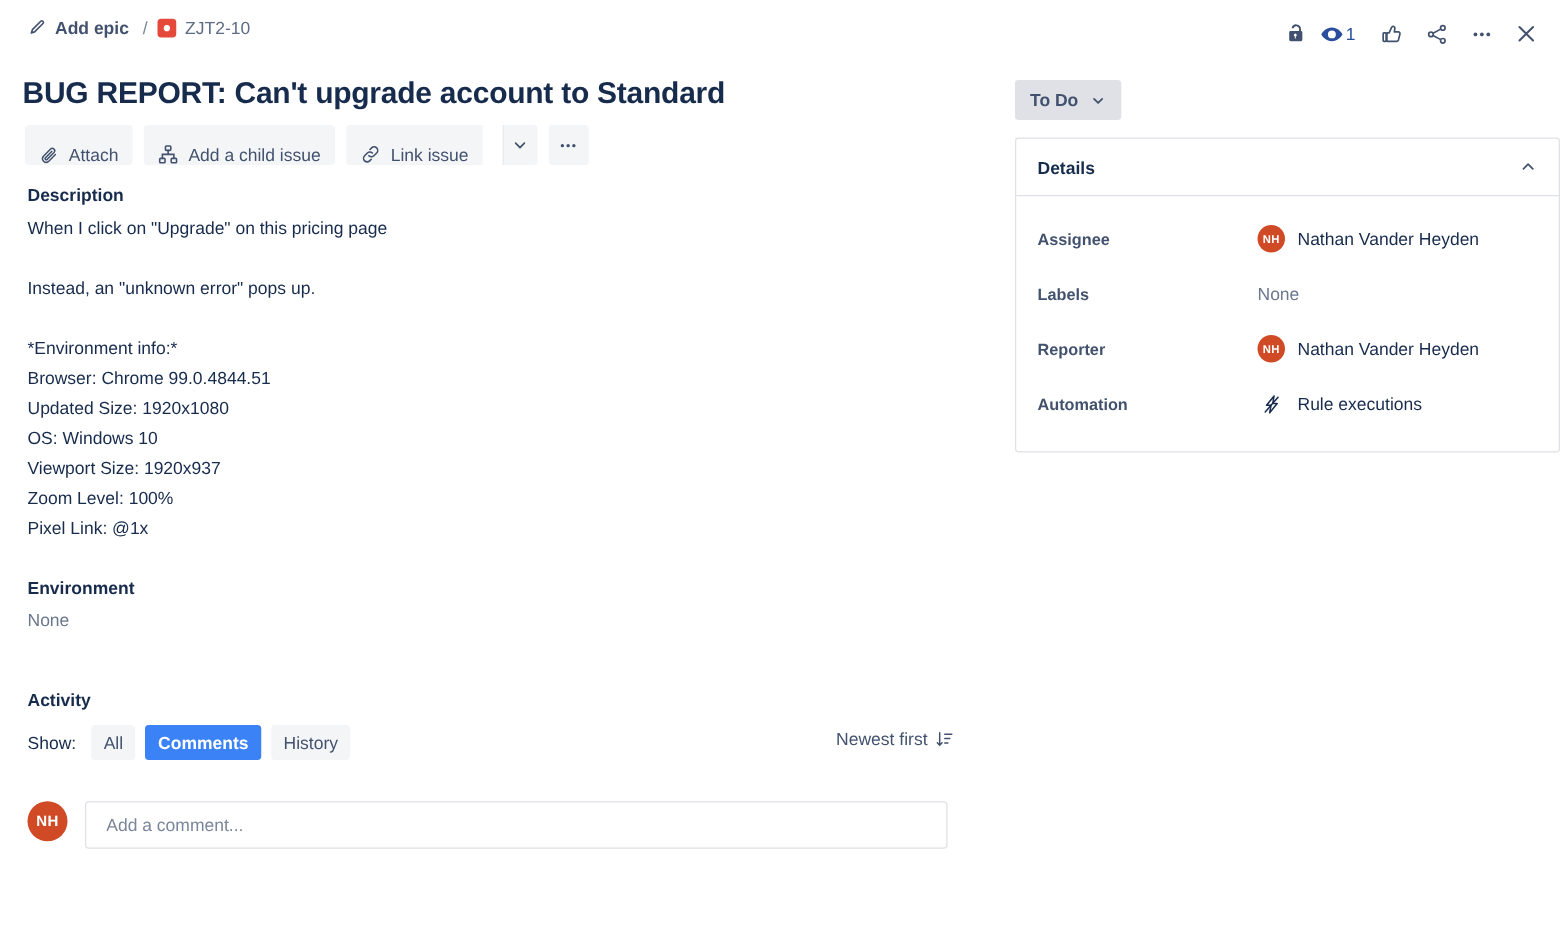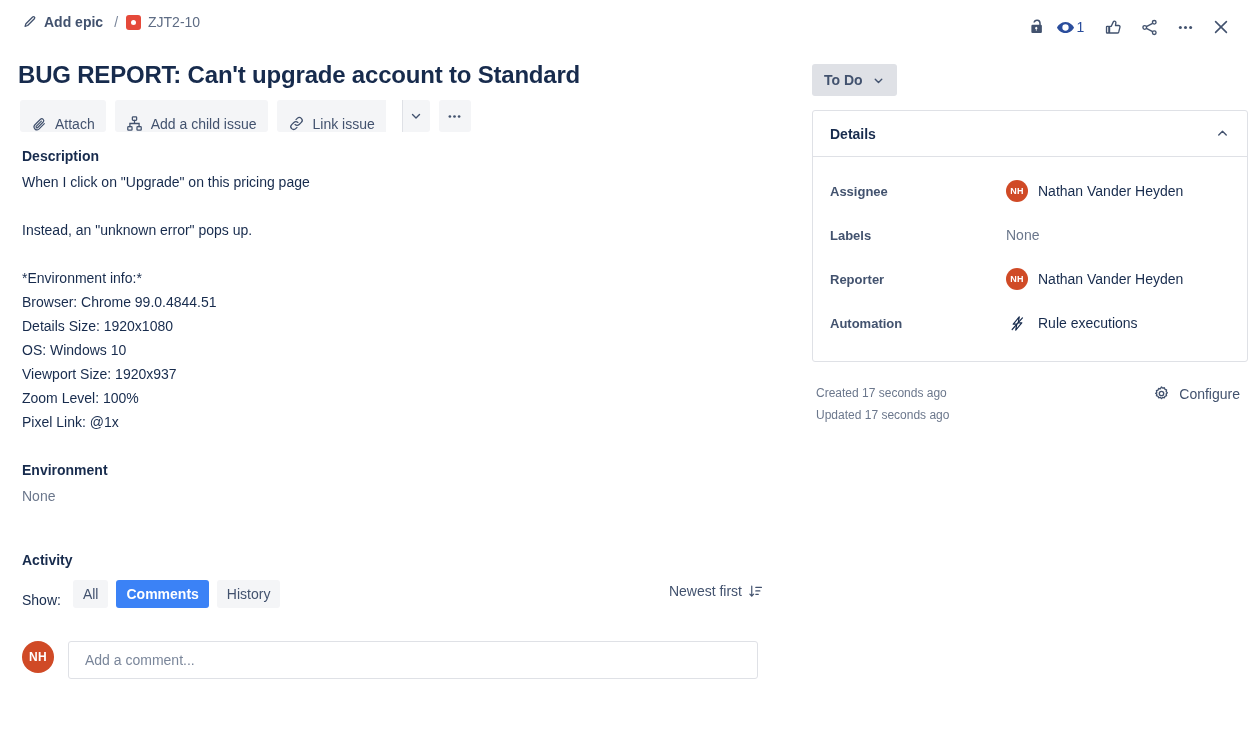--- a/index.html
+++ b/index.html
@@ -320,7 +320,7 @@
         <div class="blank"></div>
         <div>*Environment info:*</div>
         <div>Browser: Chrome 99.0.4844.51</div>
-        <div>Details Size: 1920x1080</div>
+        <div>Updated Size: 1920x1080</div>
         <div>OS: Windows 10</div>
         <div>Viewport Size: 1920x937</div>
         <div>Zoom Level: 100%</div>

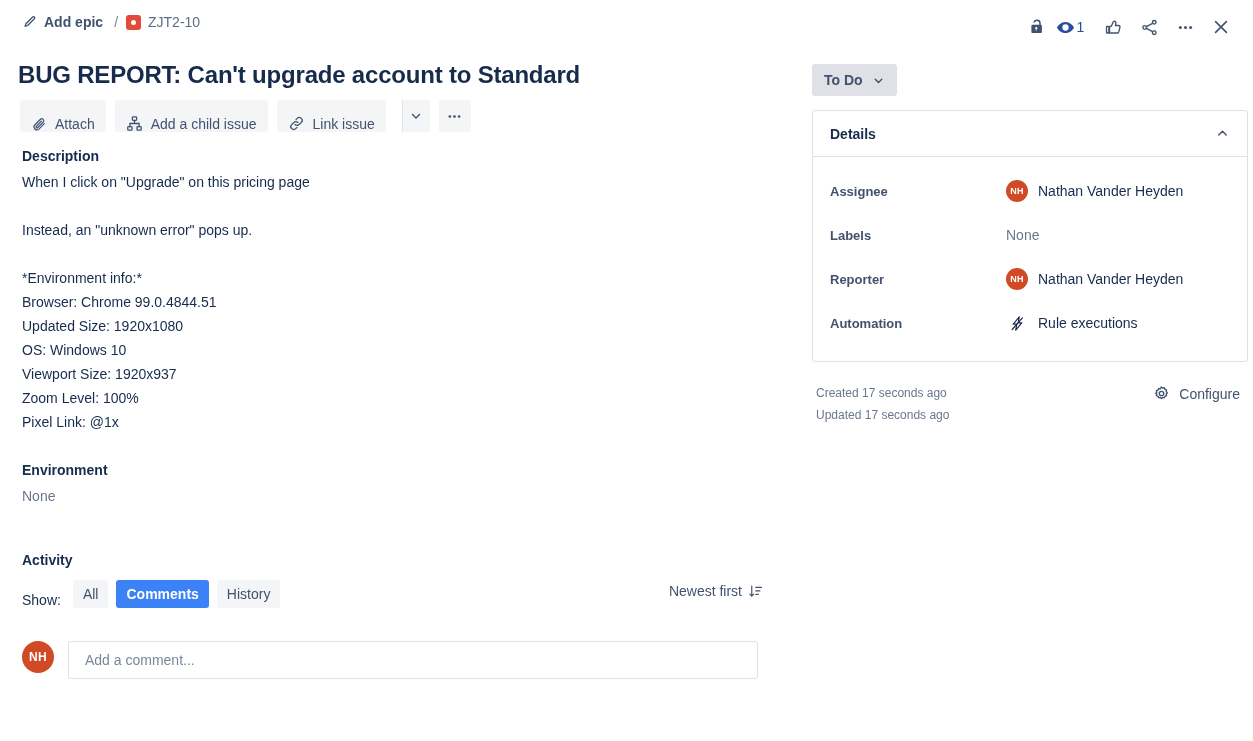--- a/index.html
+++ b/index.html
@@ -418,21 +418,6 @@
       </div>
     </div>
 
-    <div class="meta">
-      <div class="meta-times">
-        <div>Created 17 seconds ago</div>
-        <div>Updated 17 seconds ago</div>
-      </div>
-      <button class="configure">
-        <span>
-          <svg width="17" height="17" viewBox="0 0 24 24" fill="none" stroke="#42526E" stroke-width="1.9" stroke-linejoin="round">
-            <path d="M12 2.8l1.7 1.6 2.3-.5.9 2.2 2.2.9-.5 2.3 1.6 1.7-1.6 1.7.5 2.3-2.2.9-.9 2.2-2.3-.5-1.7 1.6-1.7-1.6-2.3.5-.9-2.2-2.2-.9.5-2.3L3.8 12l1.6-1.7-.5-2.3 2.2-.9.9-2.2 2.3.5z"></path>
-            <circle cx="12" cy="12" r="3.1"></circle>
-          </svg>
-        </span>
-        <span>Configure</span>
-      </button>
-    </div>
 
   </div>
 </div>

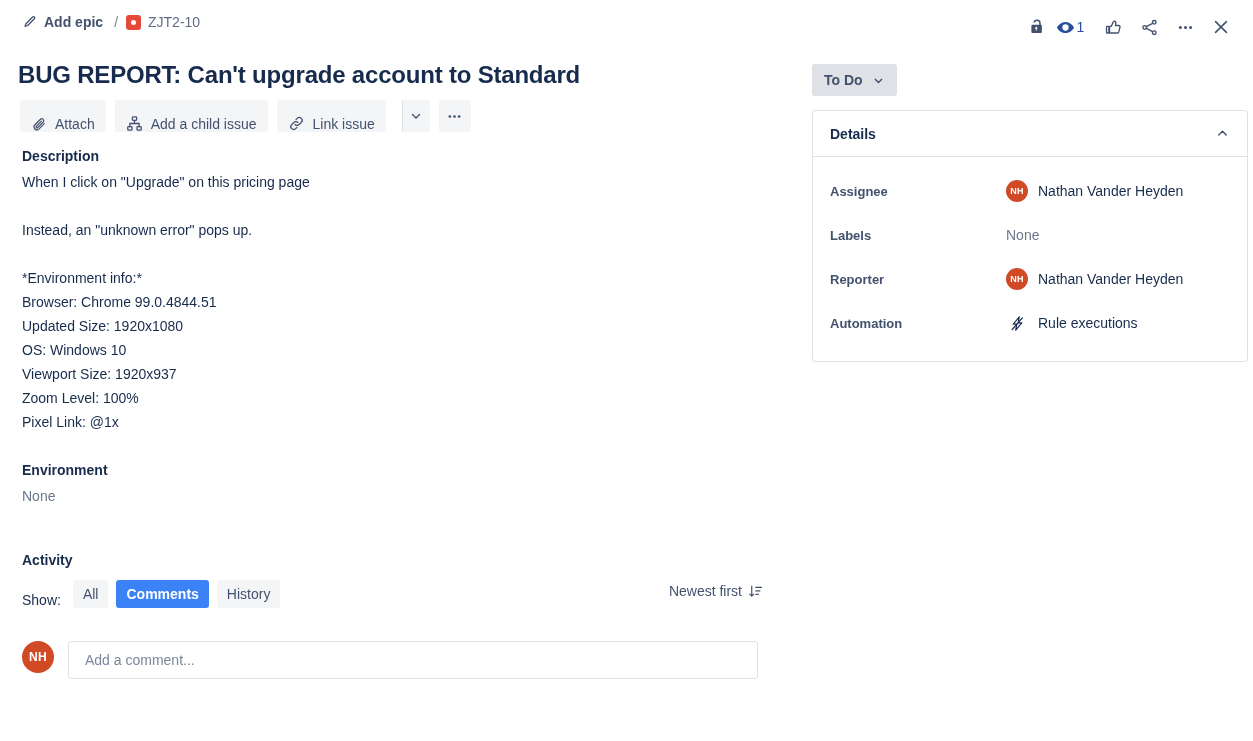--- a/index.html
+++ b/index.html
@@ -92,7 +92,7 @@
   
   .activity-head { font-size:14px; font-weight:600; color:#172B4D; }
   .show-row {
-    display:flex; align-items:flex-end; gap:8px; margin-top:12px;
+    display:flex; align-items:center; gap:8px; margin-top:12px;
     position:relative;
   }
   .show-label { font-size:14px; color:#172B4D; margin-right:4px; }

